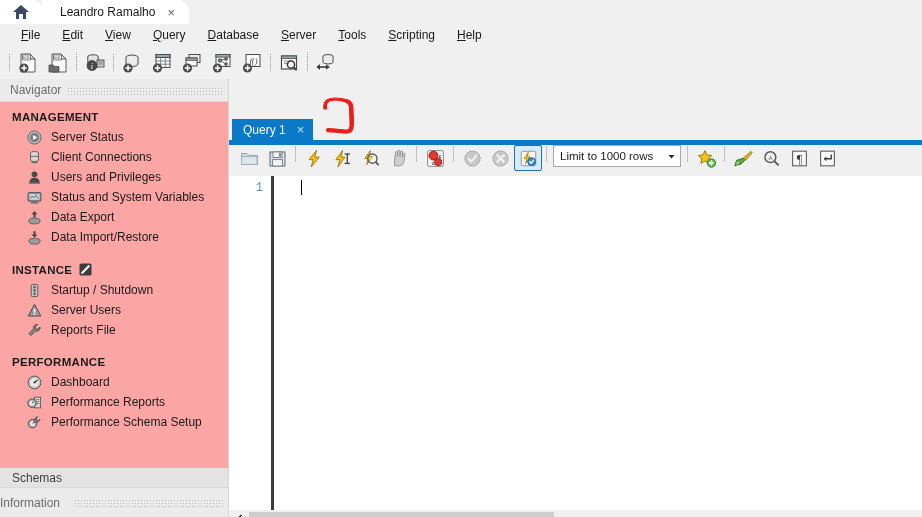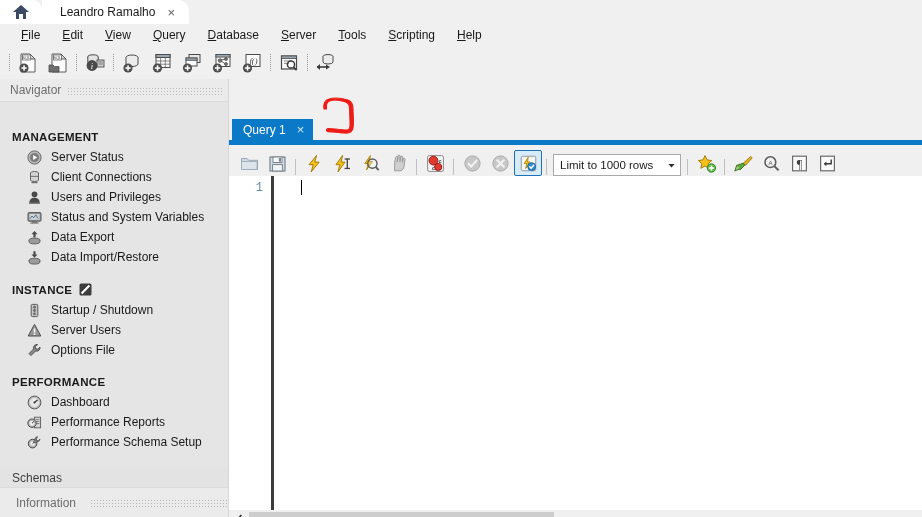--- a/index.html
+++ b/index.html
@@ -59,7 +59,7 @@
   .nav-header .grip{flex:1;height:9px;margin-right:6px;
     background-image:radial-gradient(#b6b6b6 0.6px,transparent 0.7px);
     background-size:3px 3px;background-position:0 1px;opacity:.95;}
-  .nav-body{background:#e5e5e5;height:373px;padding-top:24px;overflow:hidden;}
+  .nav-body{background:#fca5a5;height:373px;padding-top:4px;overflow:hidden;}
   .sec{font-size:11.5px;font-weight:bold;color:#1a1a1a;letter-spacing:.3px;
        padding:5px 0 4px 12px;display:flex;align-items:center;gap:7px;}
   .sec .badge{display:inline-flex;}

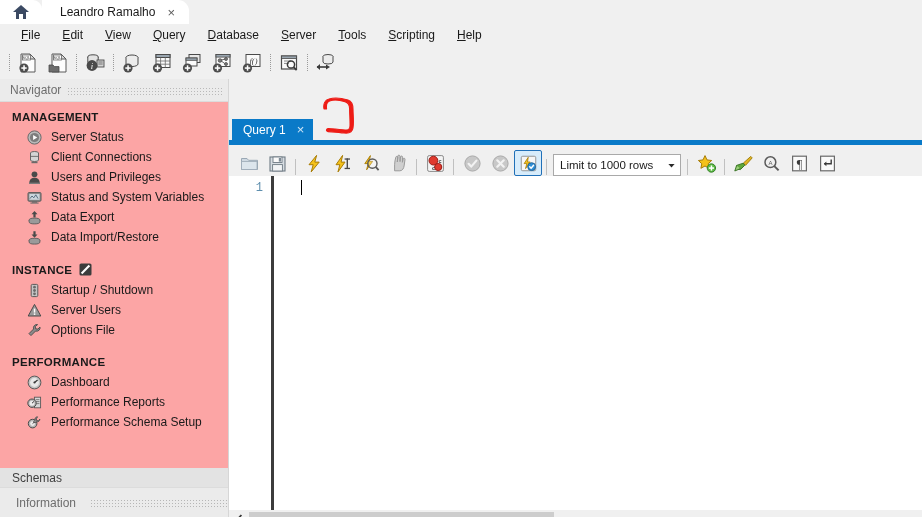--- a/index.html
+++ b/index.html
@@ -86,7 +86,7 @@
         gap:11px;padding:0 9px 0 11px;font-size:12px;cursor:pointer;}
   .qtab .x{color:#cfe6f7;font-size:13px;line-height:1;}
   .blue-strip{height:5px;background:#0a7ac8;}
-  .qtoolbar{height:31px;background:#f0f0f0;display:flex;align-items:flex-end;padding-left:6px;
+  .qtoolbar{height:31px;background:#f0f0f0;display:flex;align-items:flex-start;padding-left:6px;
             border-bottom:1px solid #e2e2e2;}
   .qt{width:28px;height:26px;display:flex;align-items:center;justify-content:center;cursor:pointer;}
   .qt.sel{background:#d7ecfb;border:1px solid #2070b8;box-sizing:border-box;border-radius:2px;}

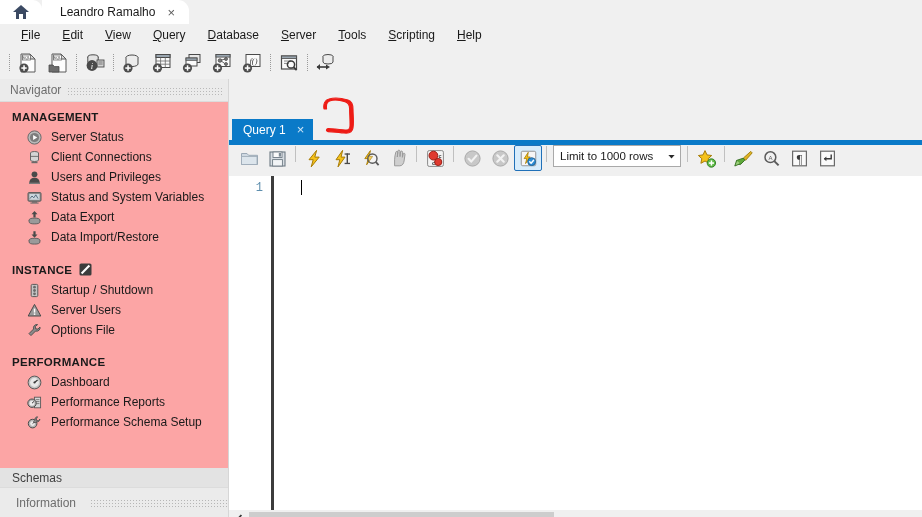--- a/index.html
+++ b/index.html
@@ -413,7 +413,7 @@
             <path d="M10.6 1.6 a3.4 3.4 0 0 0 -4 4.4 l-4.6 4.6 l2 2 l4.6-4.6 a3.4 3.4 0 0 0 4.4-4 l-2.1 2.1 l-2.3-0.3 l-0.3-2.3 z" fill="#8a8a8a" stroke="#4a4a4a" stroke-width=".9"></path>
           </svg>
         </span>
-        <span class="lb">Options File</span>
+        <span class="lb">Reports File</span>
       </div>
 
       <div class="spacer"></div>

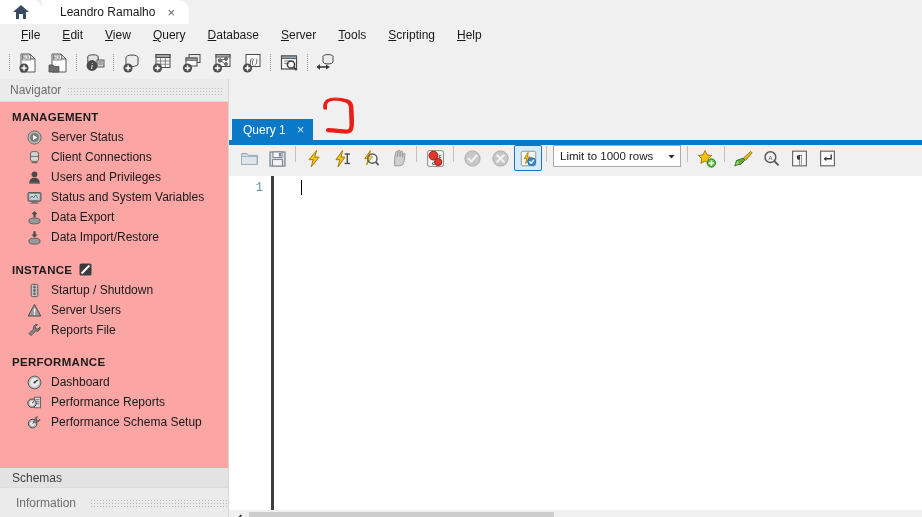--- a/index.html
+++ b/index.html
@@ -73,7 +73,7 @@
           color:#3f3f3f;background:#e3e3e3;cursor:pointer;}
   .sb-tab.active{background:#ffffff;color:#1668b8;}
   .info-bar{position:absolute;left:0;bottom:0;width:228px;height:29px;background:#ebebeb;
-            display:flex;align-items:center;padding-left:16px;gap:14px;border-top:1px solid #dcdcdc;}
+            display:flex;align-items:center;padding-left:0;gap:14px;border-top:1px solid #dcdcdc;}
   .info-bar .lbl{font-size:12px;color:#6d6d6d;}
   .info-bar .grip{flex:1;height:9px;margin-right:4px;
     background-image:radial-gradient(#b6b6b6 0.6px,transparent 0.7px);

